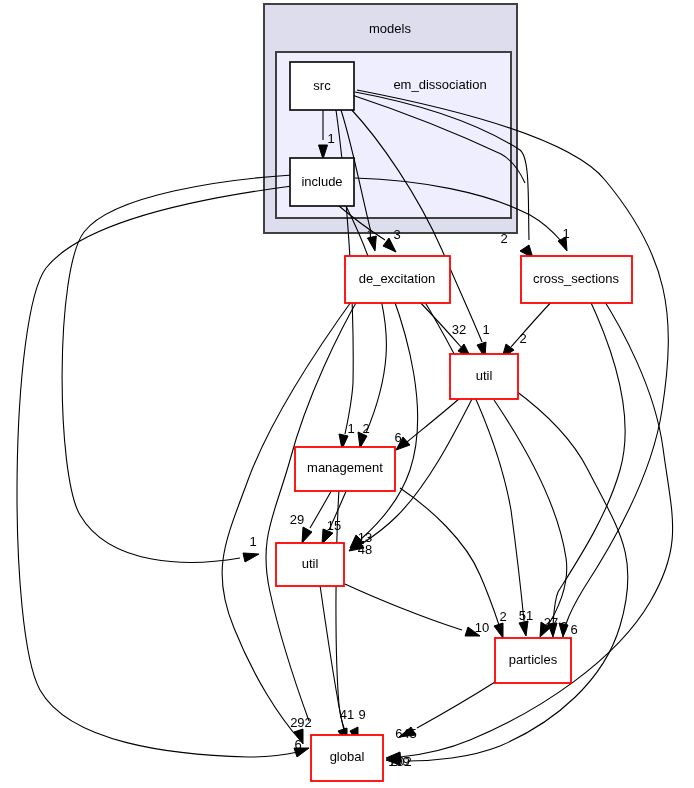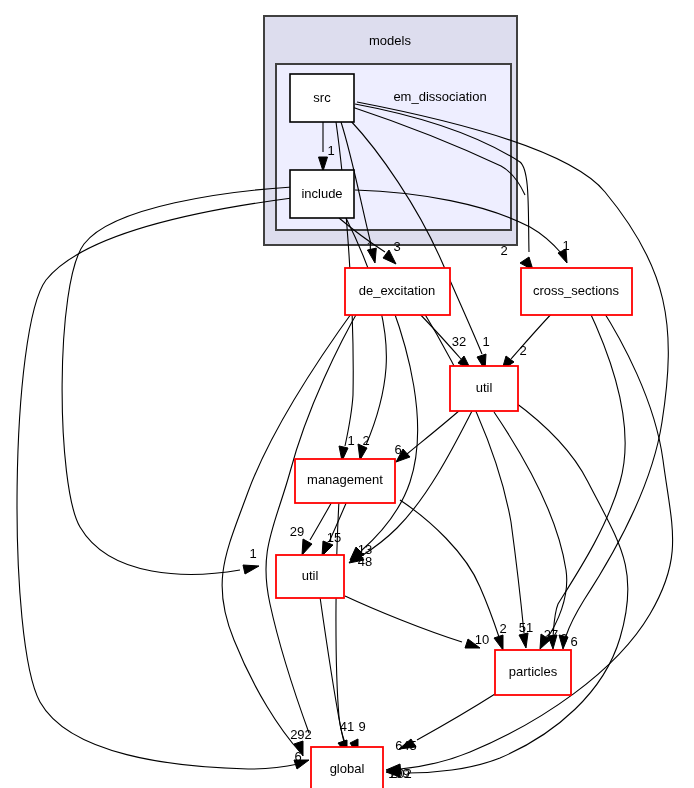--- a/index.html
+++ b/index.html
@@ -5,7 +5,7 @@
   html,body{margin:0;padding:0;background:#ffffff;}
   body{width:694px;height:788px;overflow:hidden;
        font-family:"Liberation Sans","DejaVu Sans",sans-serif;}
-  #graph{position:relative;width:694px;height:676px;margin-top:12px;}
+  #graph{position:relative;width:694px;height:676px;}
   svg{display:block;}
   .nodetext{font-size:13px;fill:#000000;text-anchor:middle;dominant-baseline:middle;}
   .edgelabel{font-size:13px;fill:#000000;text-anchor:middle;dominant-baseline:middle;}

